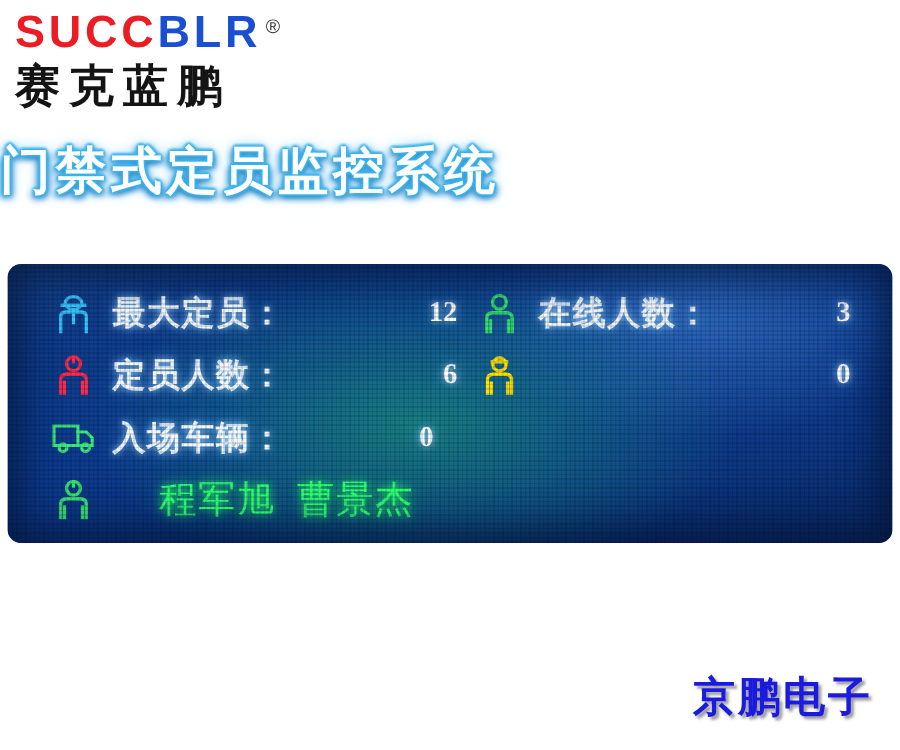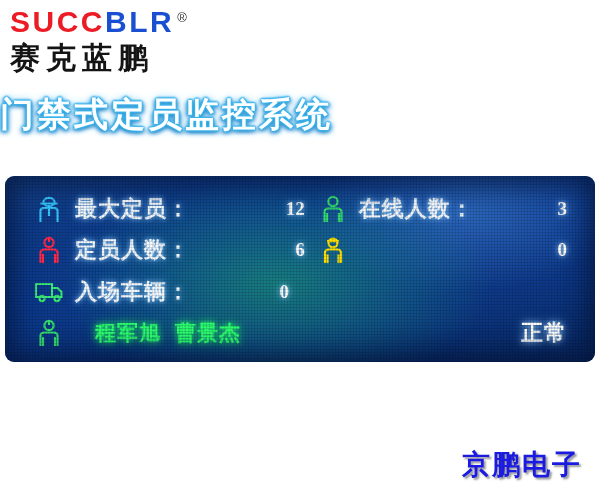--- a/index.html
+++ b/index.html
@@ -172,10 +172,10 @@
   .led-row.full .cell-left { width: auto; flex: 1 1 auto; }
 
   .names {
-    margin-left: 20px;
-    font-family: "DejaVu Sans", "Liberation Sans", sans-serif;
-    font-size: 21px;
-    font-weight: bold;
+    margin-left: 31px;
+    font-family: "DejaVu Sans", "Liberation Sans", sans-serif;
+    font-size: 25px;
+    font-weight: normal;
     letter-spacing: 1px;
     color: #2dff70;
     text-shadow: 0 0 6px rgba(40,255,110,0.95), 0 0 13px rgba(20,220,90,0.6);

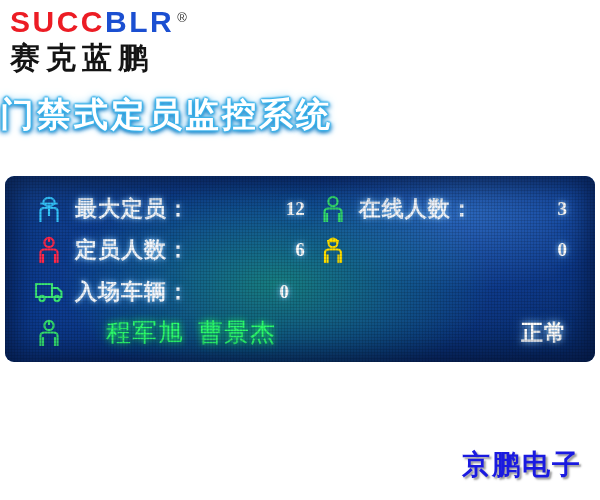--- a/index.html
+++ b/index.html
@@ -321,7 +321,6 @@
           <span class="names">
             <span class="name">程军旭</span><span class="name">曹景杰</span>
           </span>
-          <span class="status">正常</span>
         </div>
       </div>
 

